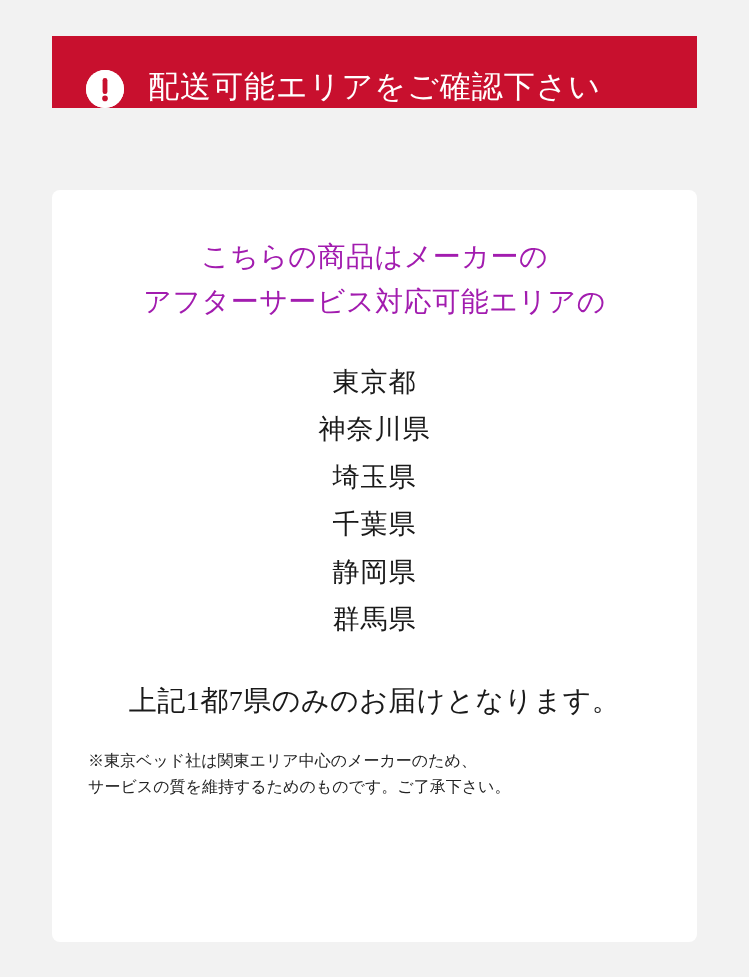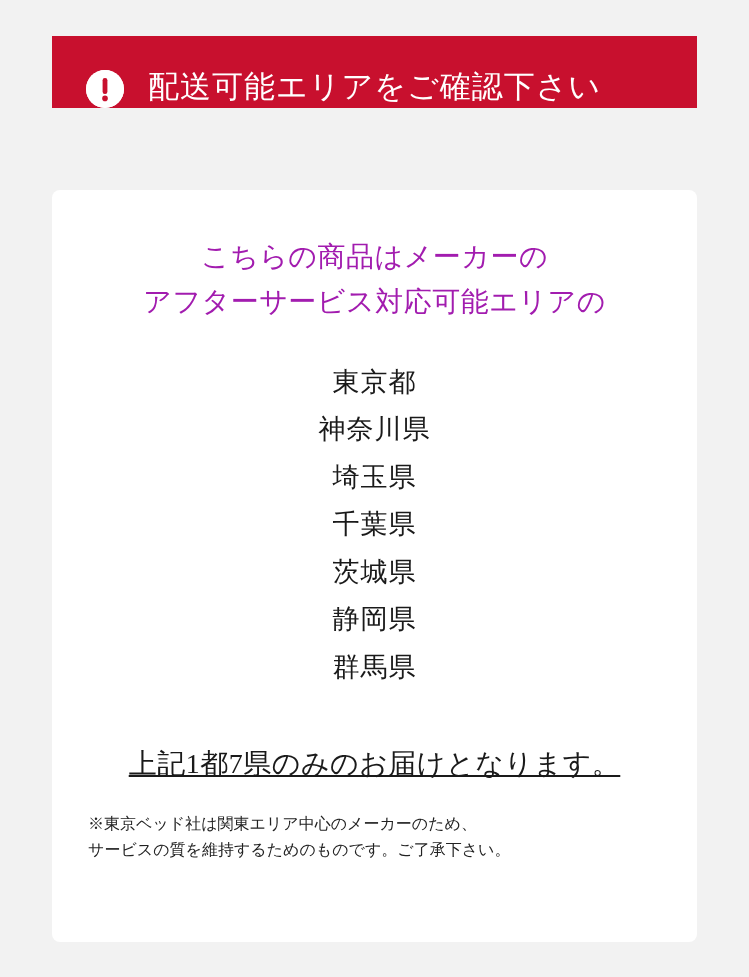--- a/index.html
+++ b/index.html
@@ -134,7 +134,6 @@
       <li>神奈川県</li>
       <li>埼玉県</li>
       <li>千葉県</li>
-      <li>茨城県</li>
       <li>静岡県</li>
       <li>群馬県</li>
     </ul>

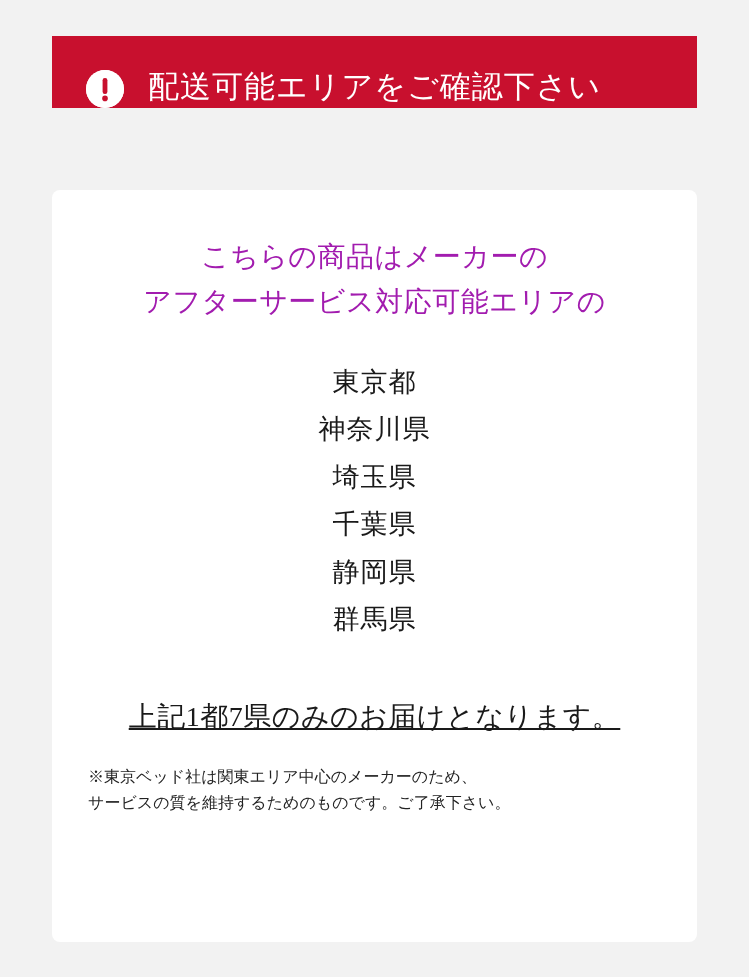--- a/index.html
+++ b/index.html
@@ -88,12 +88,11 @@
   }
 
   .summary {
-    margin-top: 54px;
+    margin-top: 38px;
     font-size: 28px;
     letter-spacing: 0.5px;
     color: #1a1a1a;
     white-space: nowrap;
-    text-decoration: underline;
   }
 
   .note {

